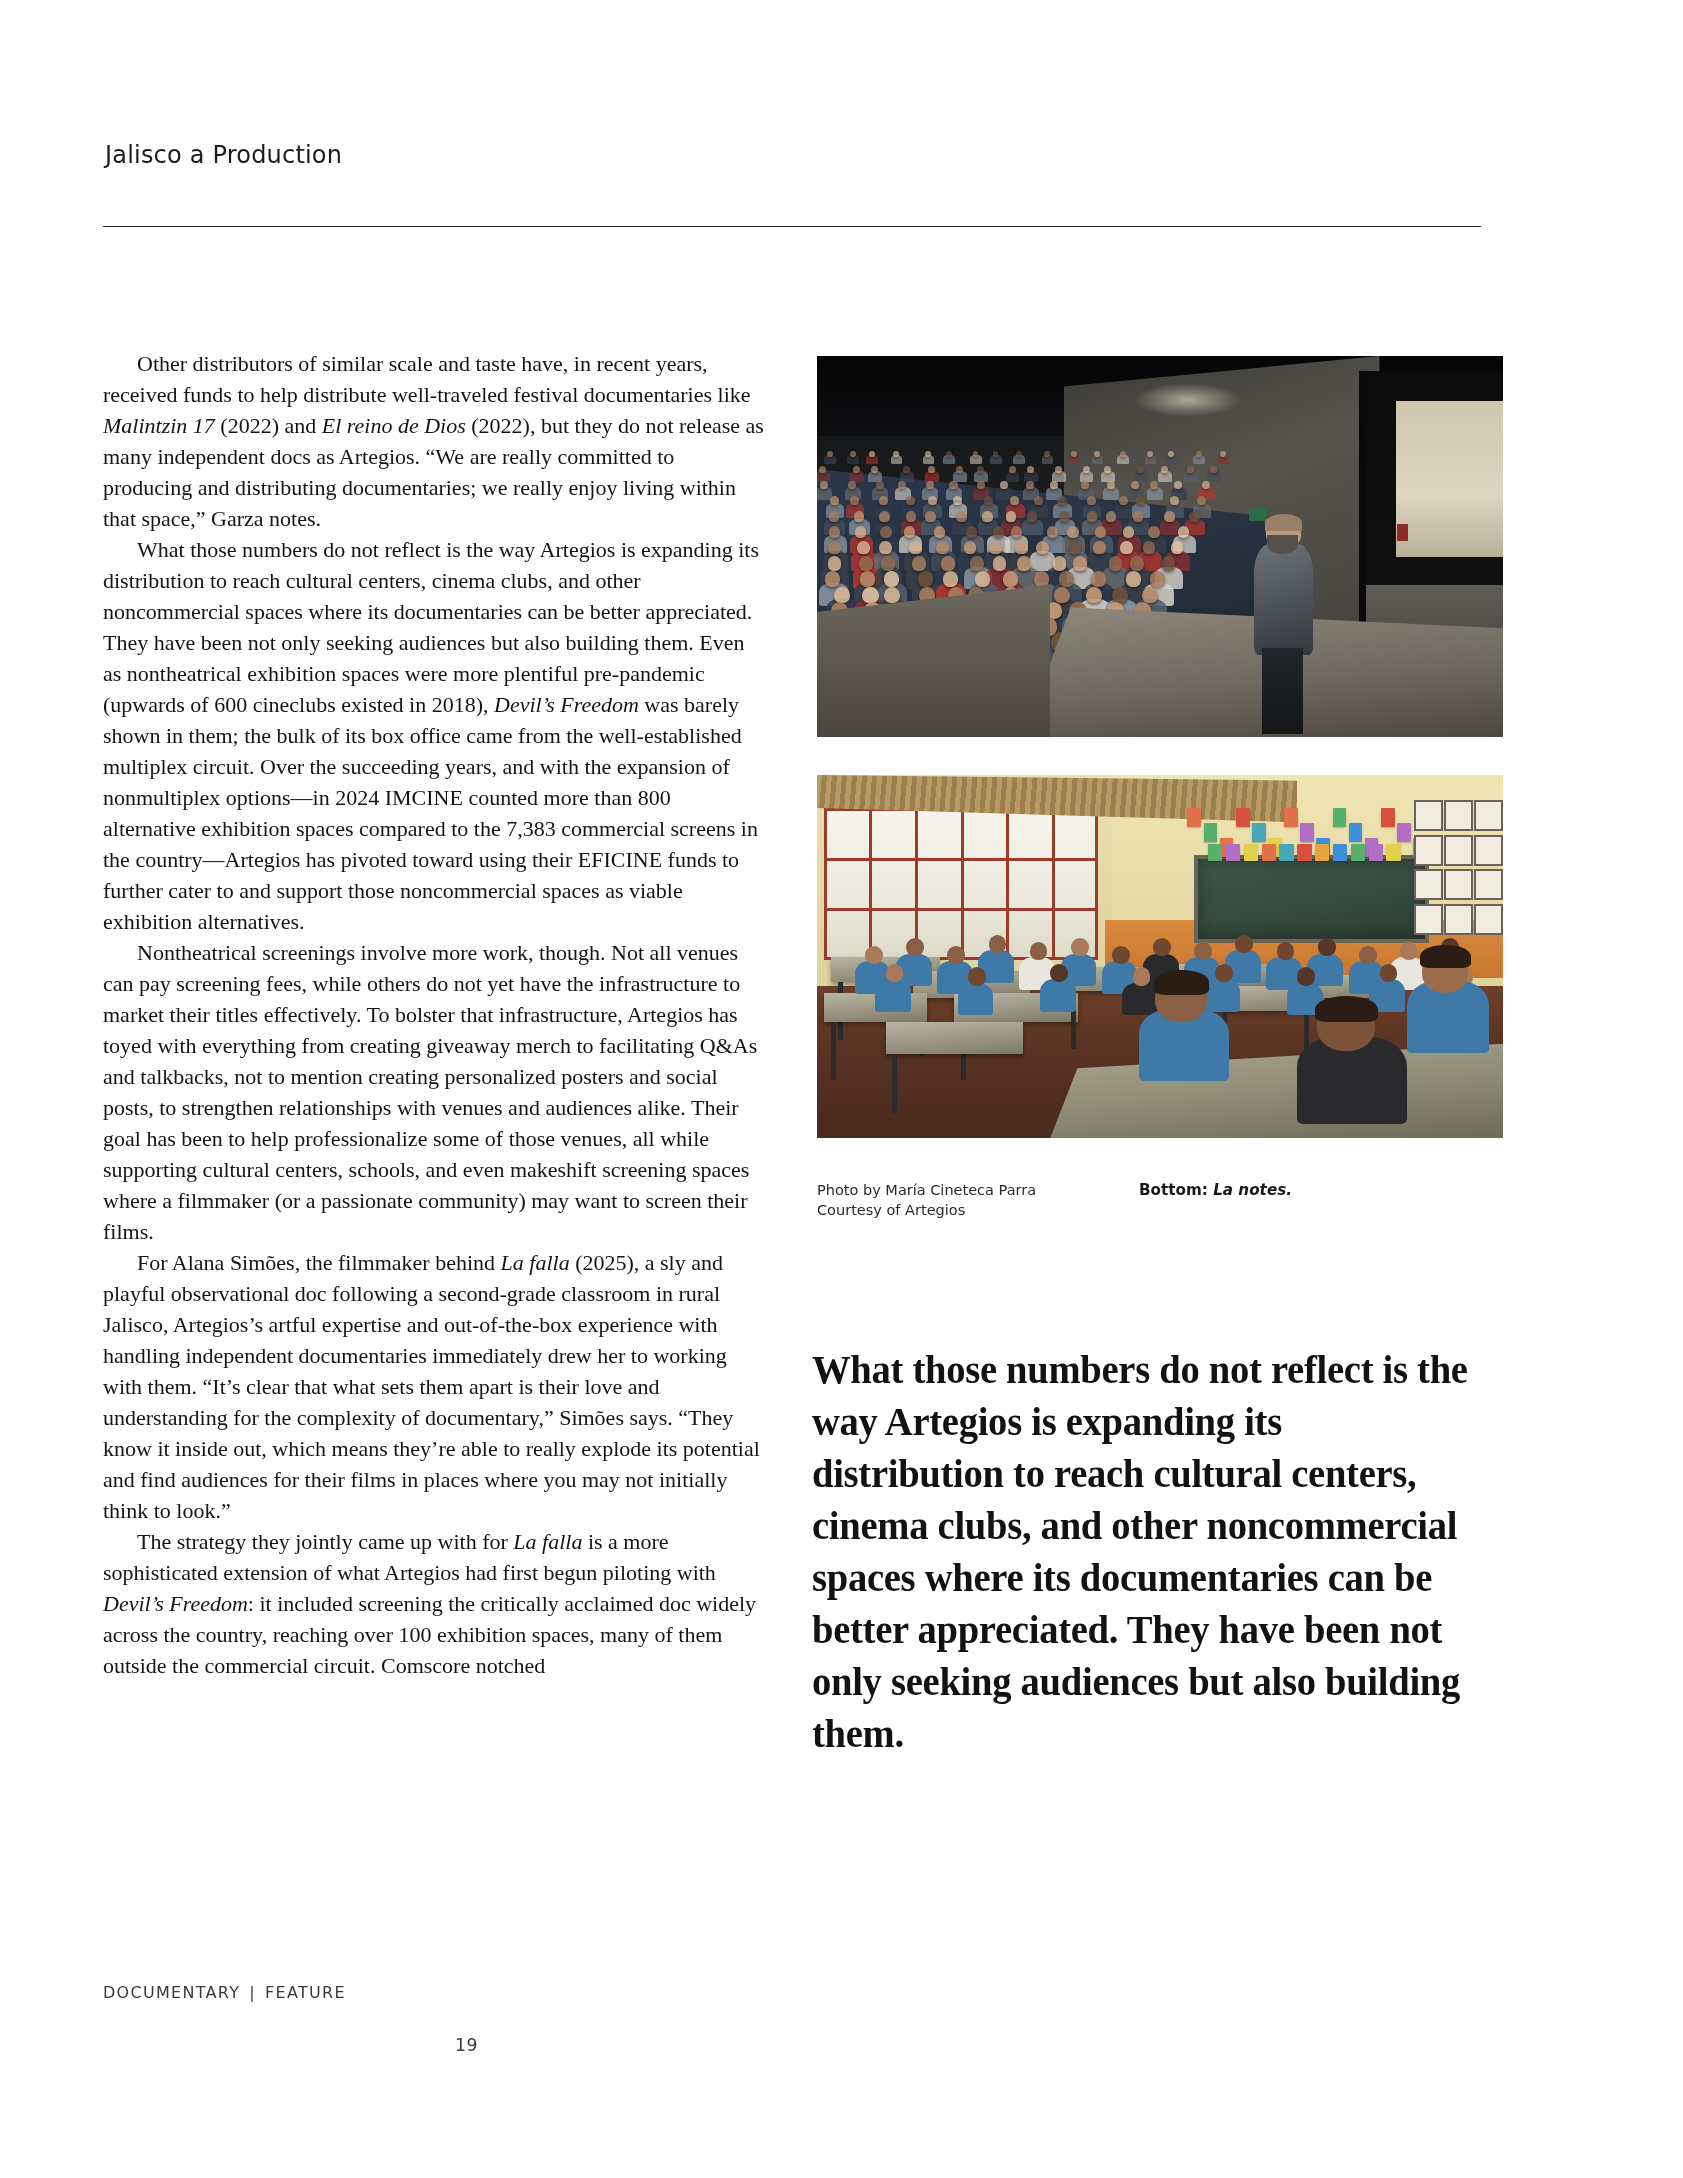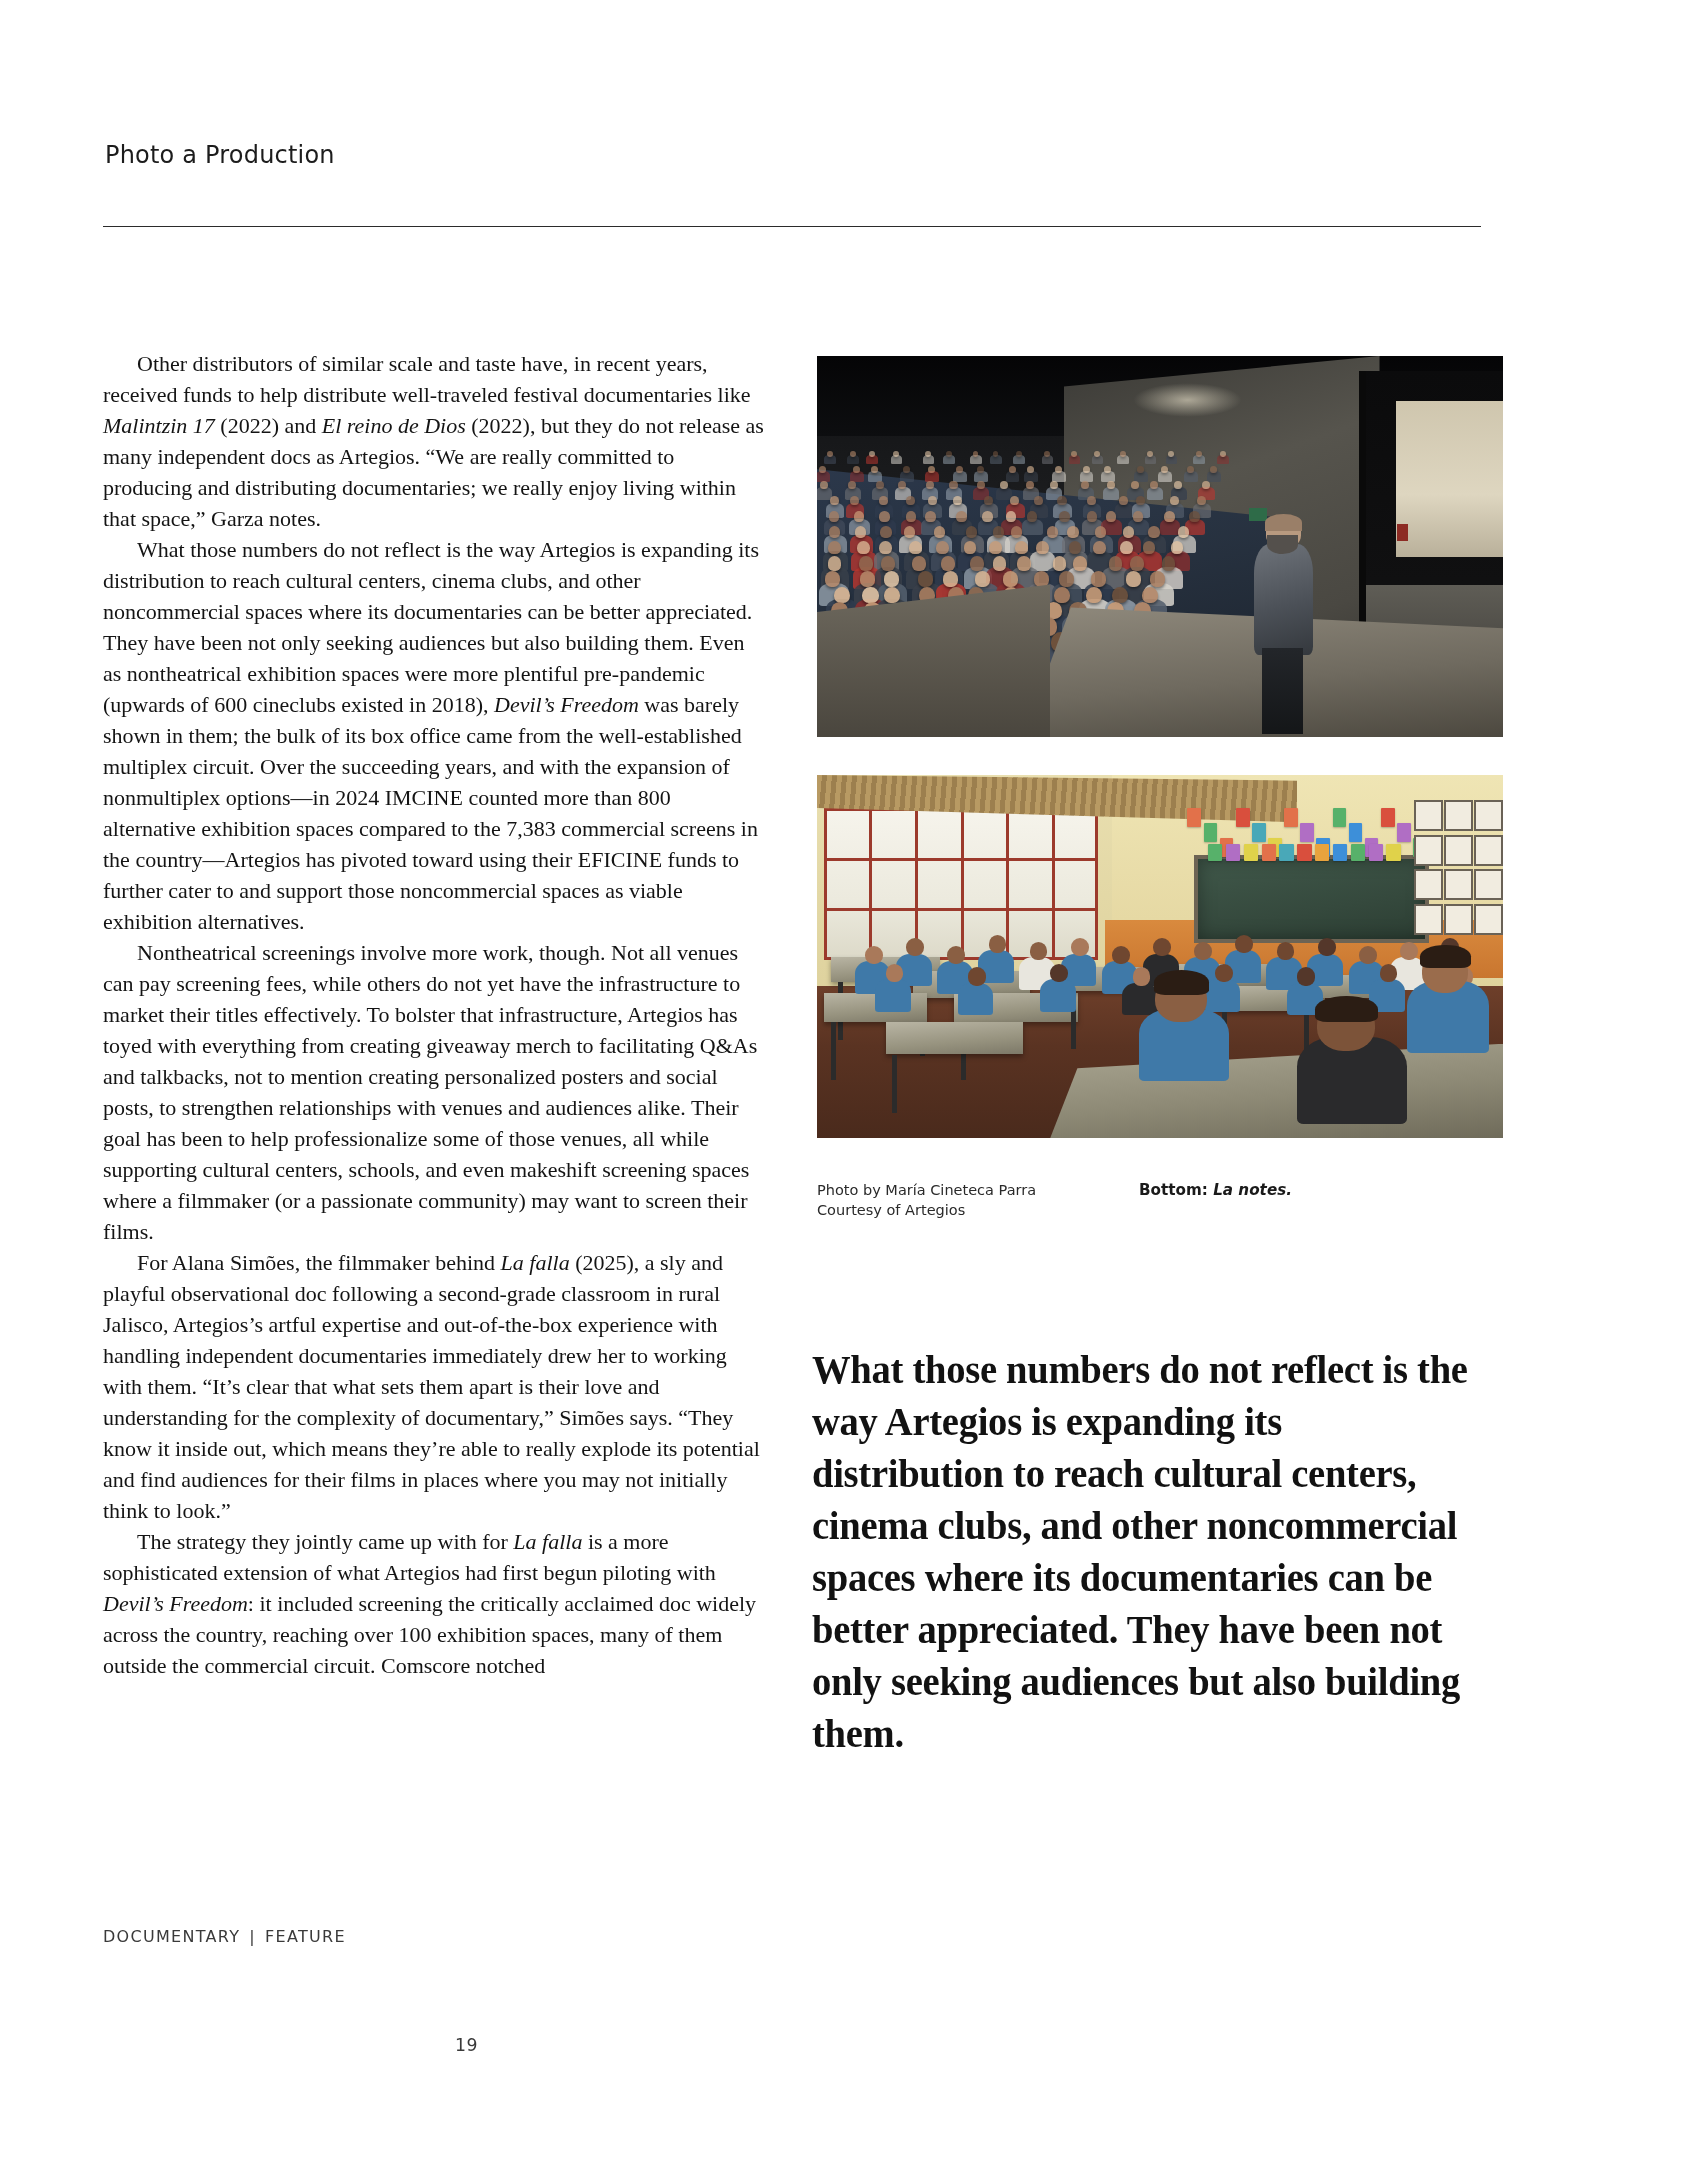--- a/index.html
+++ b/index.html
@@ -310,7 +310,7 @@
 
 <div class="page">
 
-  <div class="running-head">Photo a Production</div>
+  <div class="running-head">Jalisco a Production</div>
   <div class="head-rule"></div>
 
   <div class="col-left" id="body-column">

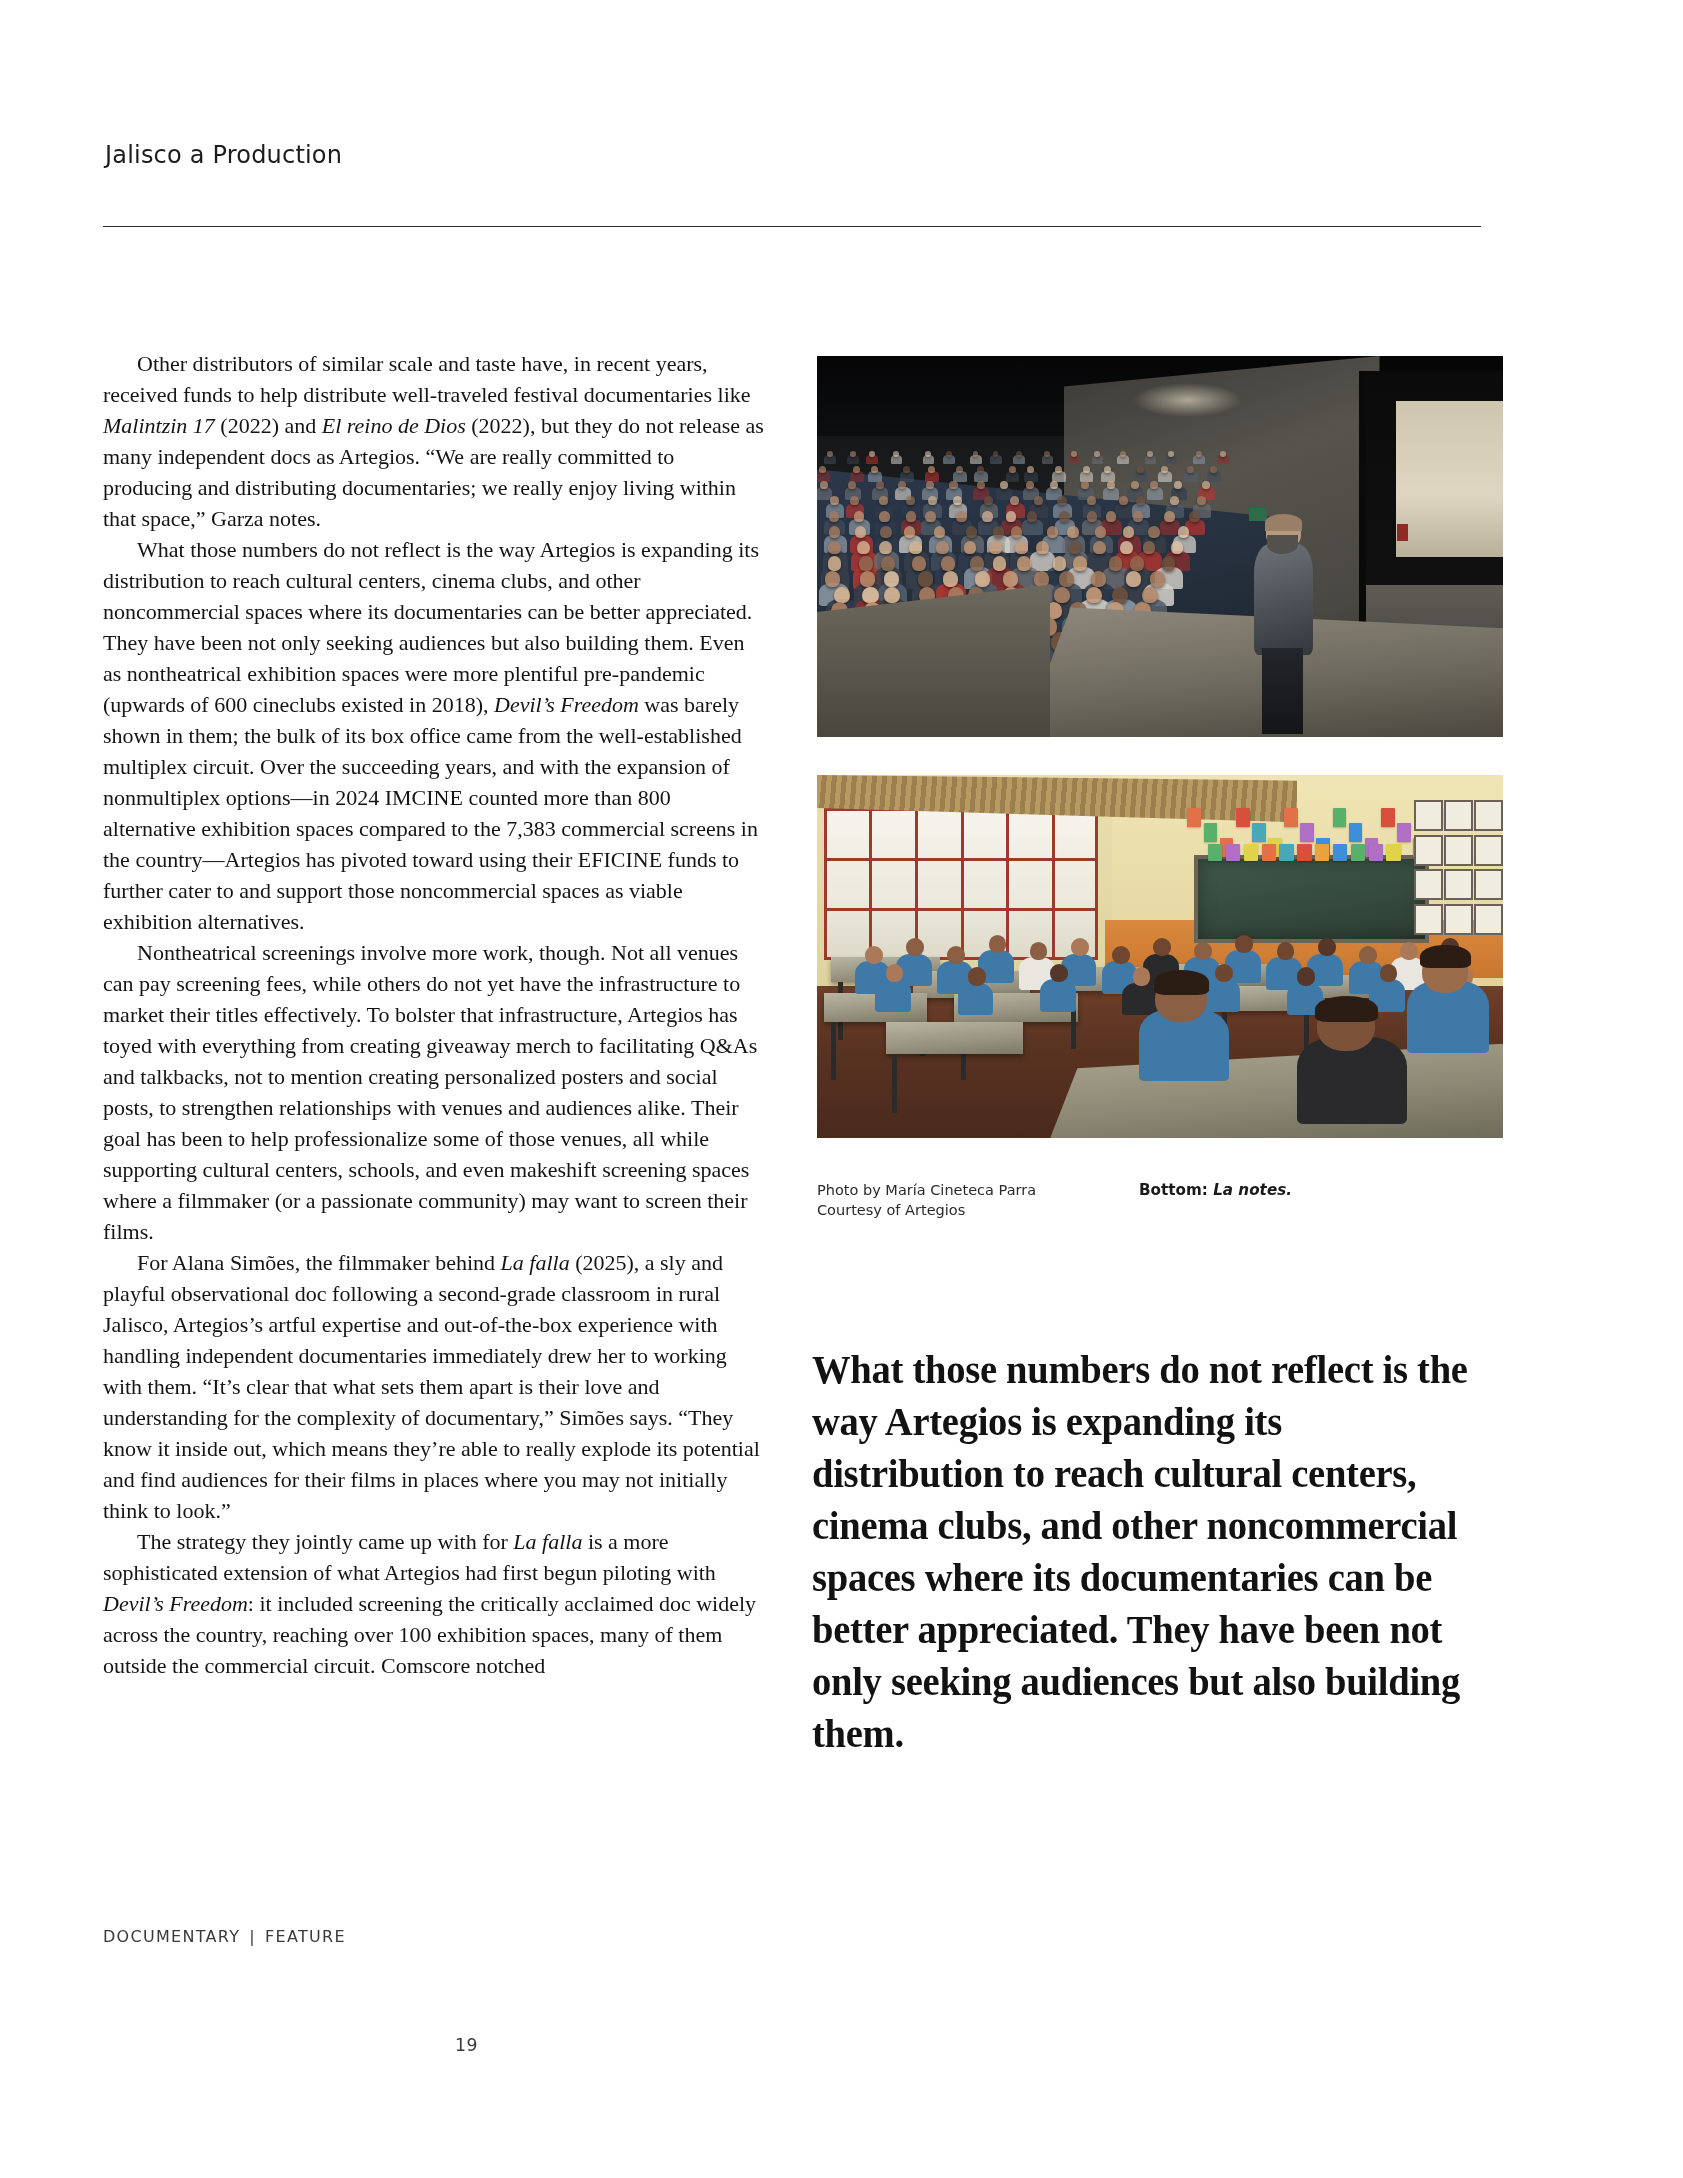--- a/index.html
+++ b/index.html
@@ -288,7 +288,7 @@
   .footer {
     position: absolute;
     left: 103px;
-    top: 1927px;
+    top: 1983px;
     font-family: "DejaVu Sans", sans-serif;
     font-size: 16px;
     letter-spacing: 1.3px;

